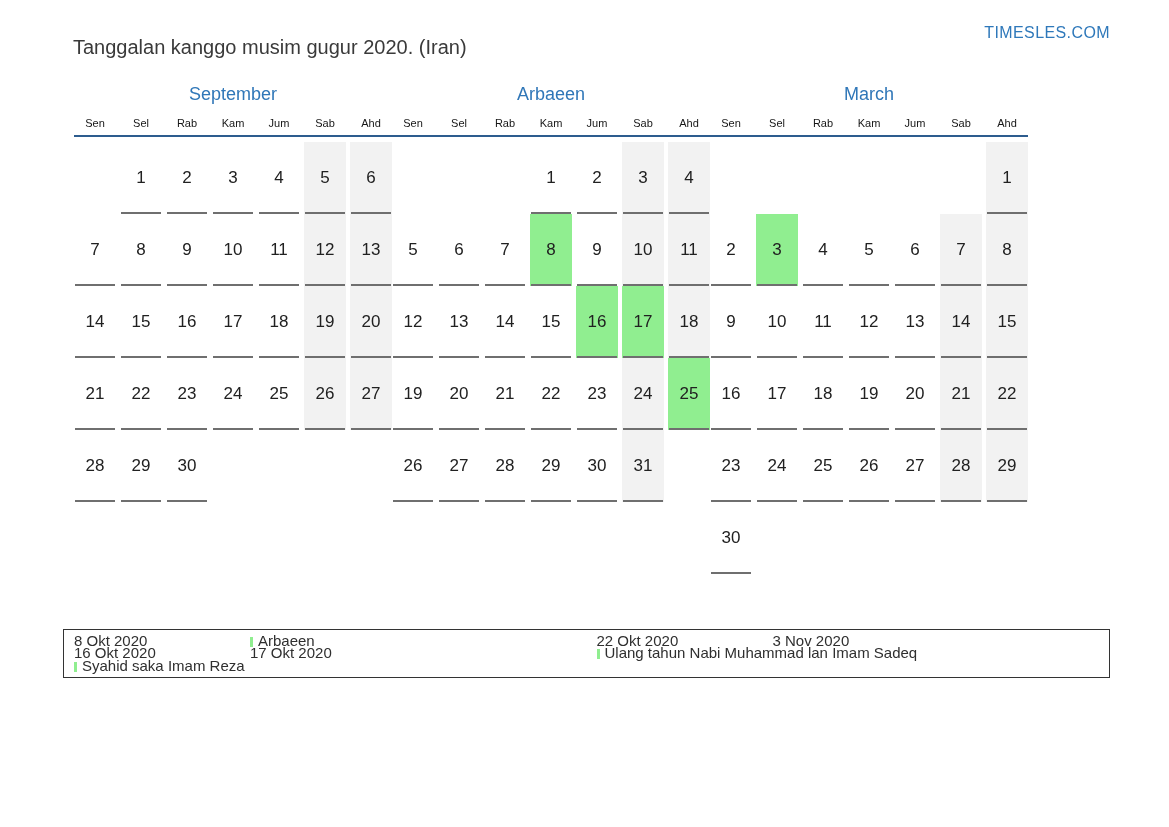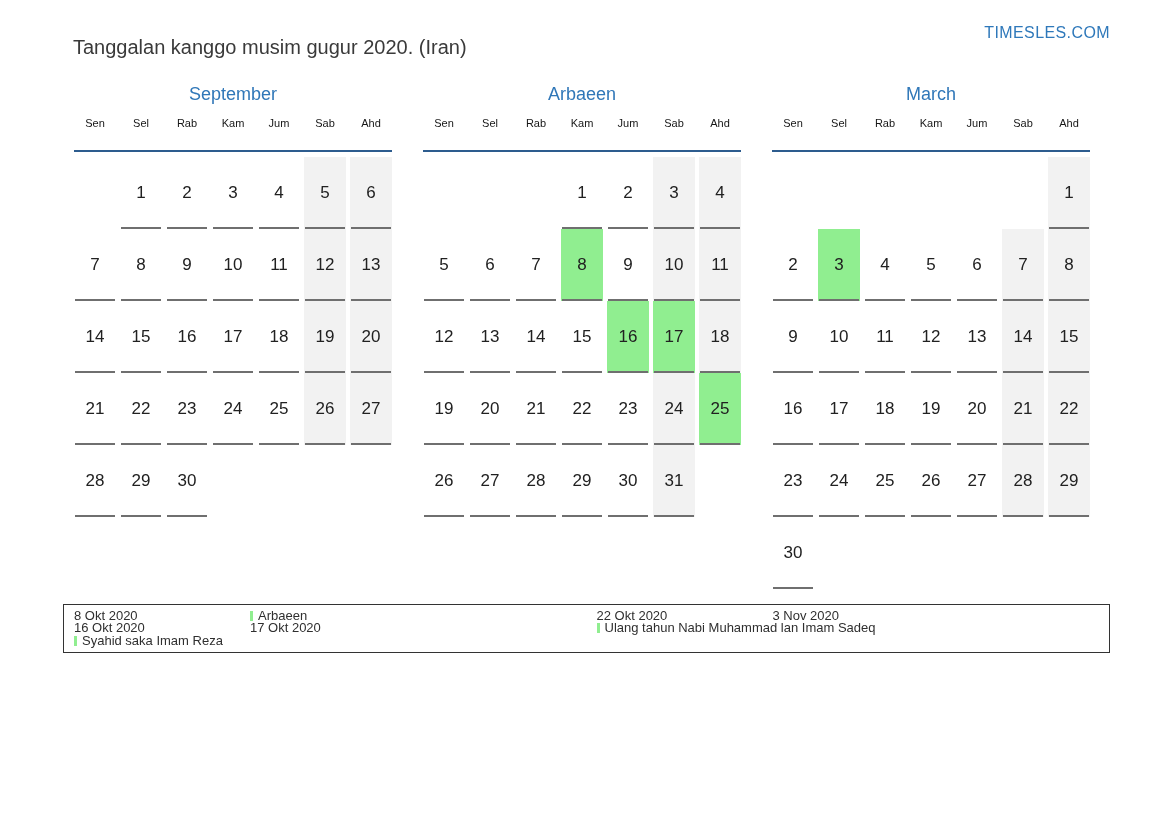--- a/index.html
+++ b/index.html
@@ -19,7 +19,7 @@
   }
   .months{
     position:absolute;left:74px;top:84px;
-    display:flex;gap:31px;
+    display:flex;
   }
   .cal{width:318px;}
   .cal-title{

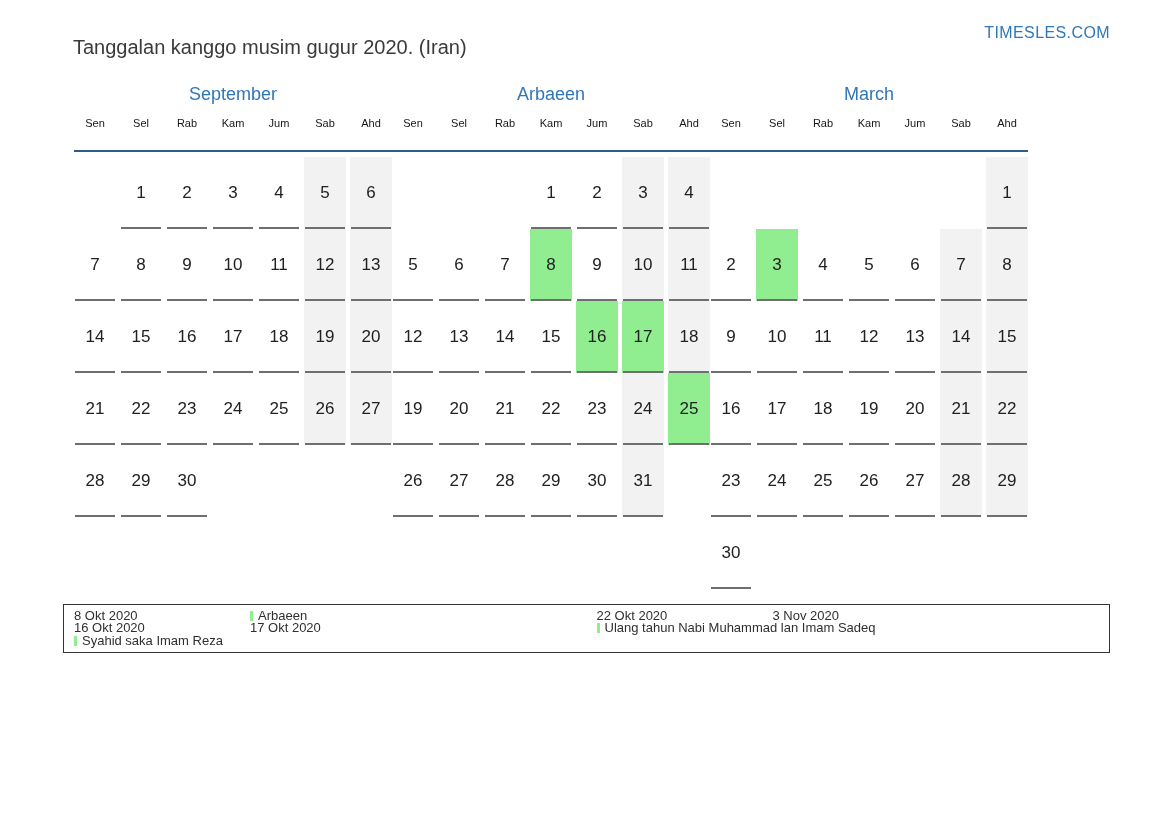--- a/index.html
+++ b/index.html
@@ -28,7 +28,7 @@
   }
   .cal-head{
     display:grid;grid-template-columns:repeat(7,1fr);column-gap:4px;
-    padding-bottom:20px;border-bottom:2px solid #2d5c8e;
+    padding-bottom:5px;border-bottom:2px solid #2d5c8e;
   }
   .day-name{
     text-align:center;font-size:11px;line-height:14px;color:#161616;

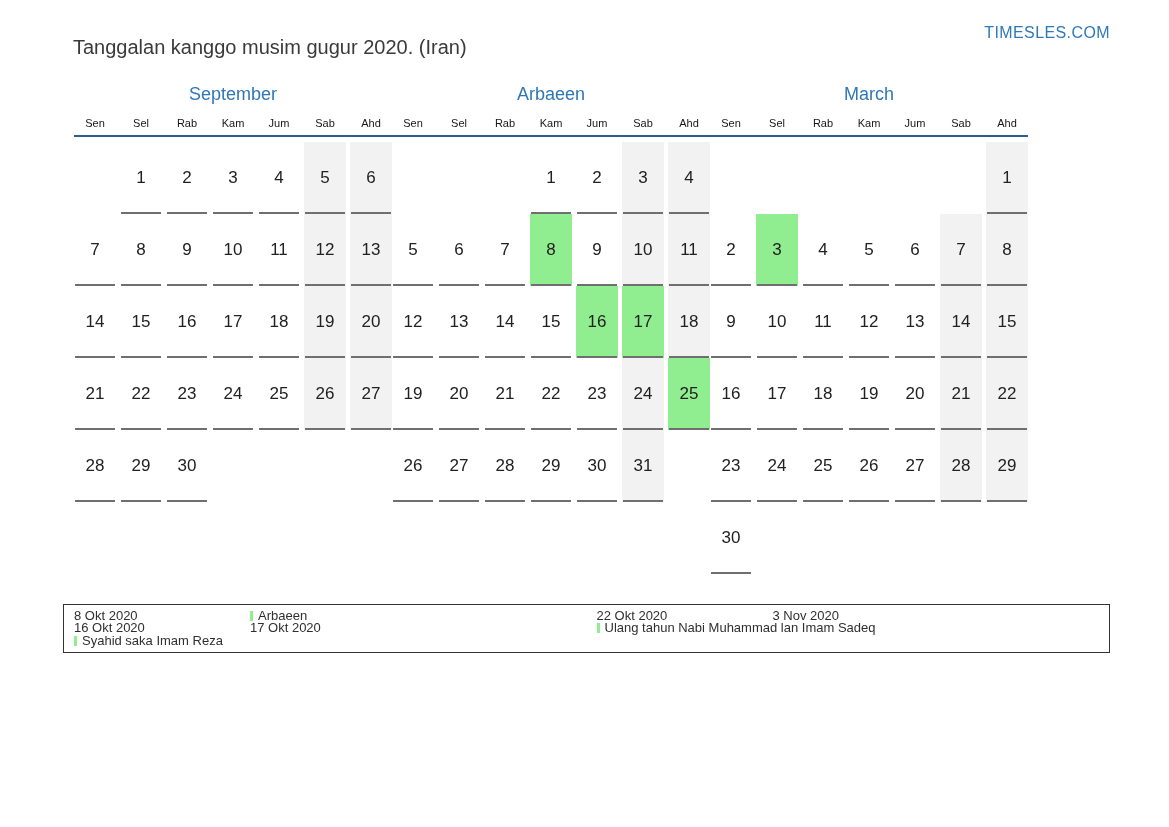--- a/index.html
+++ b/index.html
@@ -48,10 +48,10 @@
   .cell.weekend{background:#f2f2f2;}
   .cell.holiday{background:#90ee90;}
   .legend{
-    position:absolute;left:63px;top:604px;width:1047px;height:49px;
+    position:absolute;left:63px;top:629px;width:1047px;height:49px;
     border:1.5px solid #333333;box-sizing:border-box;
     display:flex;align-items:flex-start;
-    font-size:13px;color:#2f2f2f;padding-top:5px;
+    font-size:15px;color:#2f2f2f;padding-top:5px;
   }
   .legend-half{
     width:50%;display:grid;grid-template-columns:176px 1fr;

